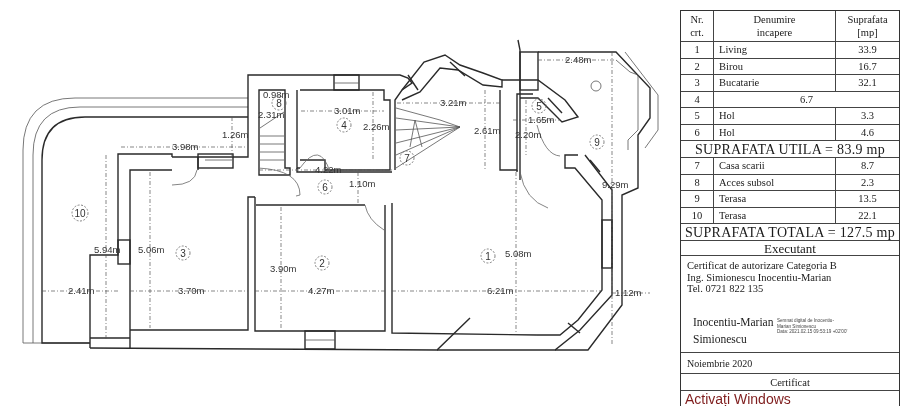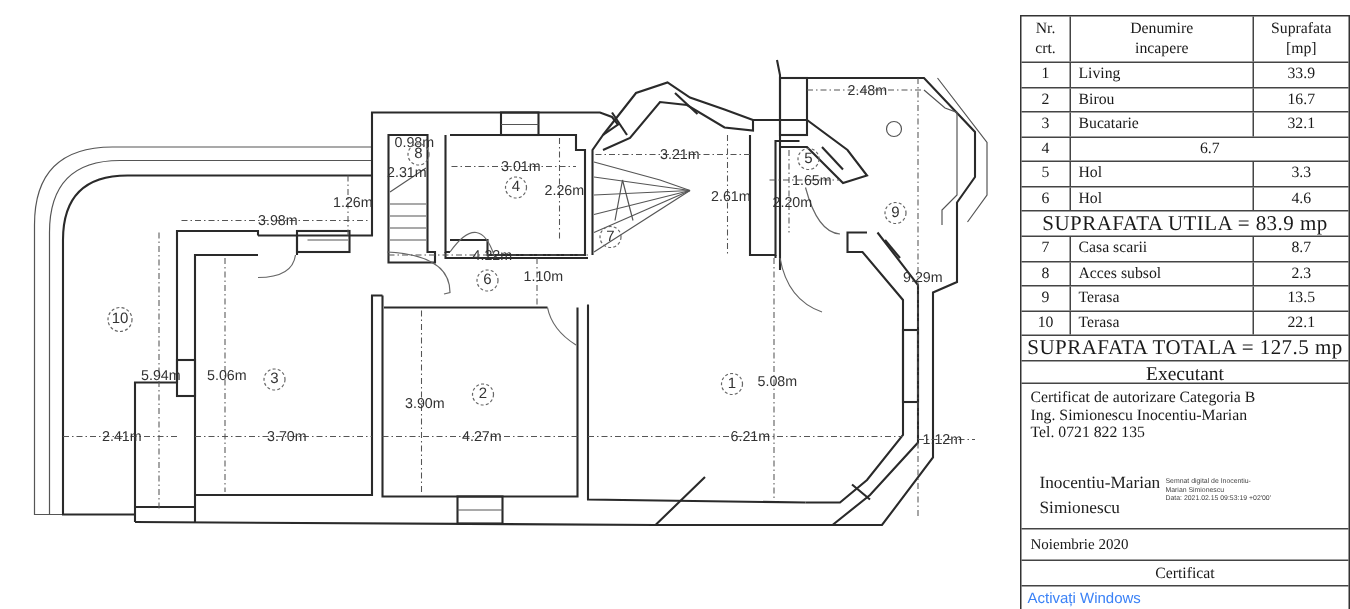--- a/index.html
+++ b/index.html
@@ -34,7 +34,7 @@
   .date { height:20px; padding-left:6px; display:flex; align-items:center; font-size:10px; }
   .recv { height:16px; justify-content:center; align-items:center; font-size:10.5px; }
   .recvbox { position:relative; height:60px; border-bottom:none; }
-  .watermark { position:absolute; left:4px; top:2px; font-family:"Liberation Sans", sans-serif; font-size:10px; color:#3b82f6; }
+  .watermark { position:absolute; left:4px; top:2px; font-family:"Liberation Sans", sans-serif; font-size:14px; color:#7f1d1d; }
 </style>
 </head>
 <body>

